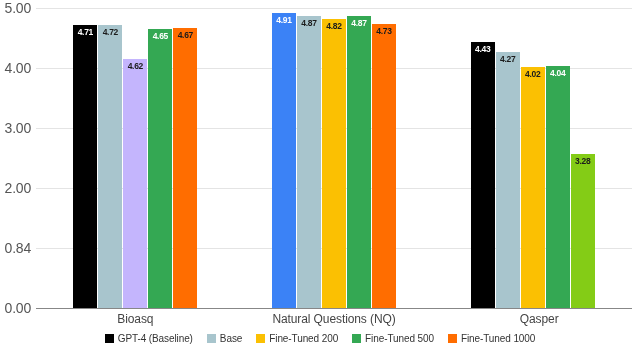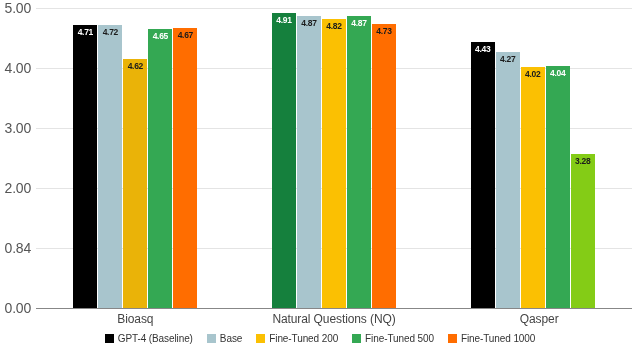--- a/index.html
+++ b/index.html
@@ -164,7 +164,7 @@
         <div class="bar" title="Fine-Tuned 1000 — Bioasq: 4.67" style="left: 137.233px; width: 24.2px; height: 280.2px; background: rgb(255, 109, 0);">
           <div class="bar-label on-light">4.67</div>
         </div>
-        <div class="bar" title="GPT-4 (Baseline) — Natural Questions (NQ): 4.91" style="left: 235.9px; width: 24.2px; height: 294.6px; background: #15803d;">
+        <div class="bar" title="GPT-4 (Baseline) — Natural Questions (NQ): 4.91" style="left: 235.9px; width: 24.2px; height: 294.6px; background: #3b82f6;">
           <div class="bar-label on-dark">4.91</div>
         </div>
         <div class="bar" title="Base — Natural Questions (NQ): 4.87" style="left: 260.9px; width: 24.2px; height: 292.2px; background: rgb(168, 197, 205);">

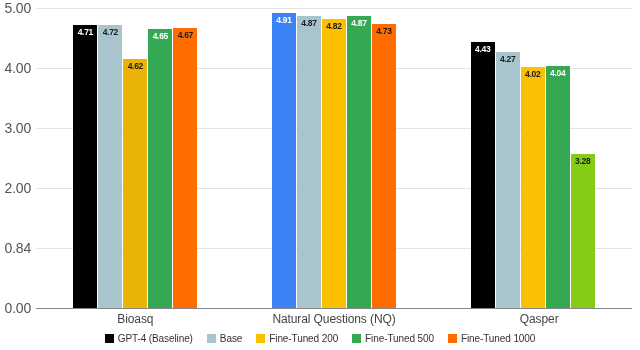--- a/index.html
+++ b/index.html
@@ -155,7 +155,7 @@
         <div class="bar" title="Base — Bioasq: 4.72" style="left: 62.2333px; width: 24.2px; height: 283.2px; background: rgb(168, 197, 205);">
           <div class="bar-label on-light">4.72</div>
         </div>
-        <div class="bar" title="Fine-Tuned 200 — Bioasq: 4.62" style="left: 87.2333px; width: 24.2px; height: 249px; background: #eab308;">
+        <div class="bar" title="Fine-Tuned 200 — Bioasq: 4.62" style="left: 87.2333px; width: 24.2px; height: 249px; background: #c4b5fd;">
           <div class="bar-label on-light">4.62</div>
         </div>
         <div class="bar" title="Fine-Tuned 500 — Bioasq: 4.65" style="left: 112.233px; width: 24.2px; height: 279px; background: rgb(52, 168, 83);">

